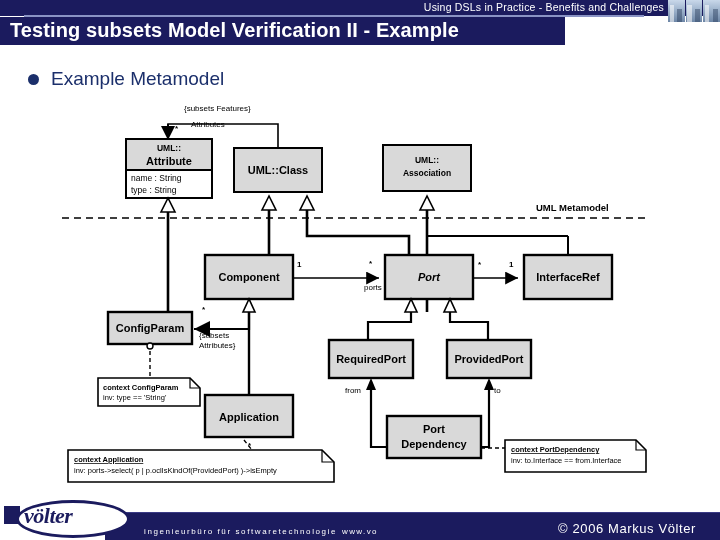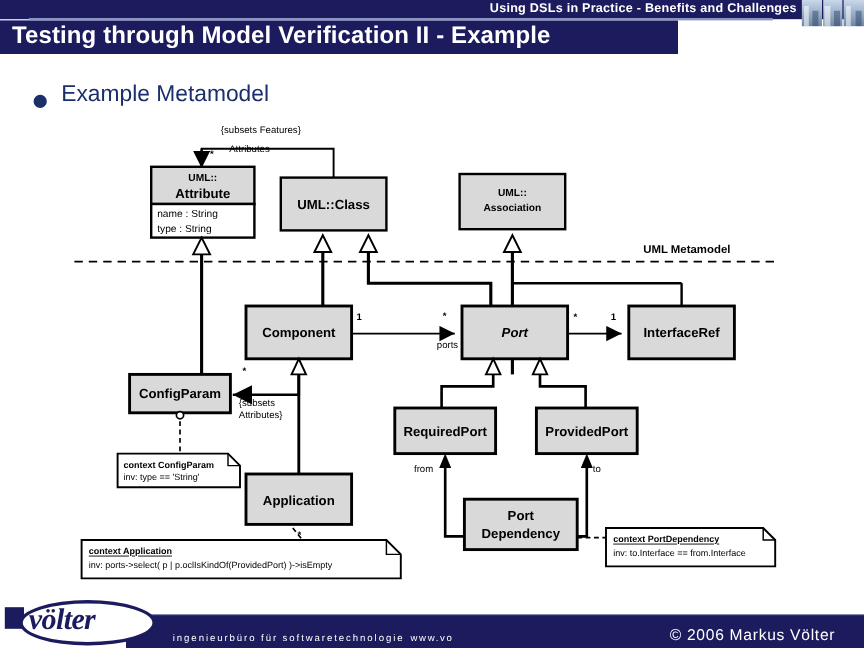--- a/index.html
+++ b/index.html
@@ -16,7 +16,7 @@
   }
   .topbar-title{
     position:absolute;right:56px;top:1px;
-    color:#ffffff;font-size:10.5px;font-weight:bold;
+    color:#ffffff;font-size:10.5px;font-weight:normal;
     letter-spacing:.2px;white-space:nowrap;
     font-family:"Liberation Sans", sans-serif;
   }

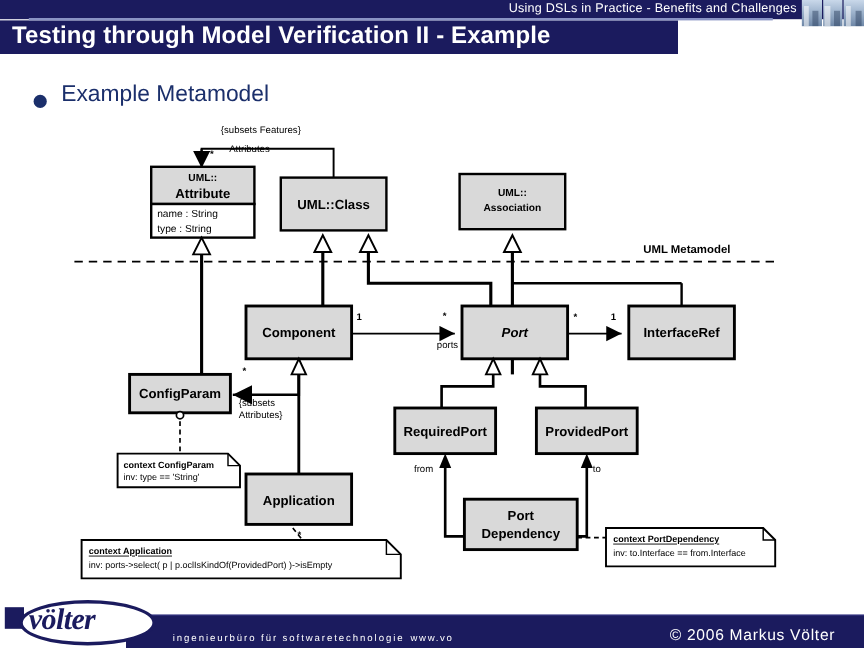--- a/index.html
+++ b/index.html
@@ -134,7 +134,7 @@
 
 <div class="title-band"></div>
 <div class="title-rule"></div>
-<div class="slide-title">Testing through Model Verification II - Example</div>
+<div class="slide-title">Testing subsets Model Verification II - Example</div>
 
 <div class="bullet-row">
   <div class="bullet-dot"></div>

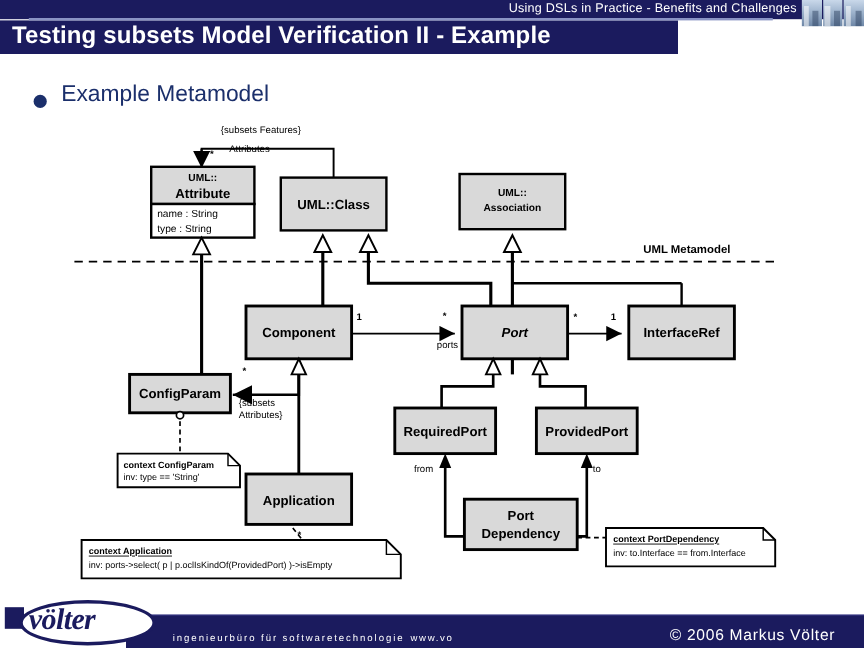--- a/index.html
+++ b/index.html
@@ -54,7 +54,7 @@
   
   .bullet-row{
     position:absolute;left:28px;top:68px;
-    display:flex;align-items:flex-end;gap:12px;
+    display:flex;align-items:center;gap:12px;
   }
   .bullet-dot{
     width:11px;height:11px;border-radius:50%;background:#1b2f6b;

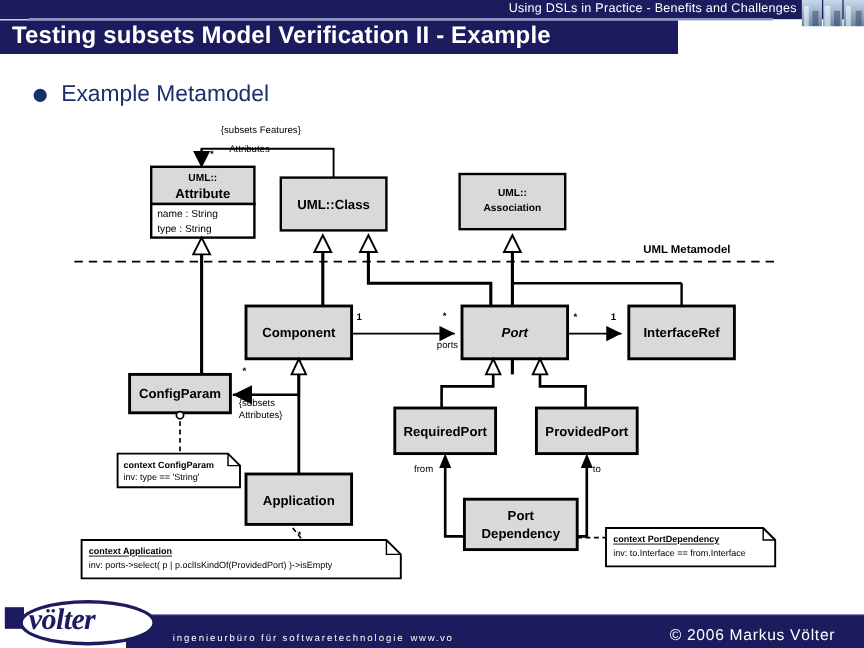--- a/index.html
+++ b/index.html
@@ -95,7 +95,7 @@
   .logo-text{
     position:absolute;left:20px;top:7px;
     font-family:"Liberation Serif", serif;
-    font-style:italic;font-weight:bold;font-size:25px;color:#1b1b5e;
+    font-style:italic;font-weight:bold;font-size:22px;color:#1b1b5e;
     letter-spacing:-0.5px;
   }
   .footer-tag{

